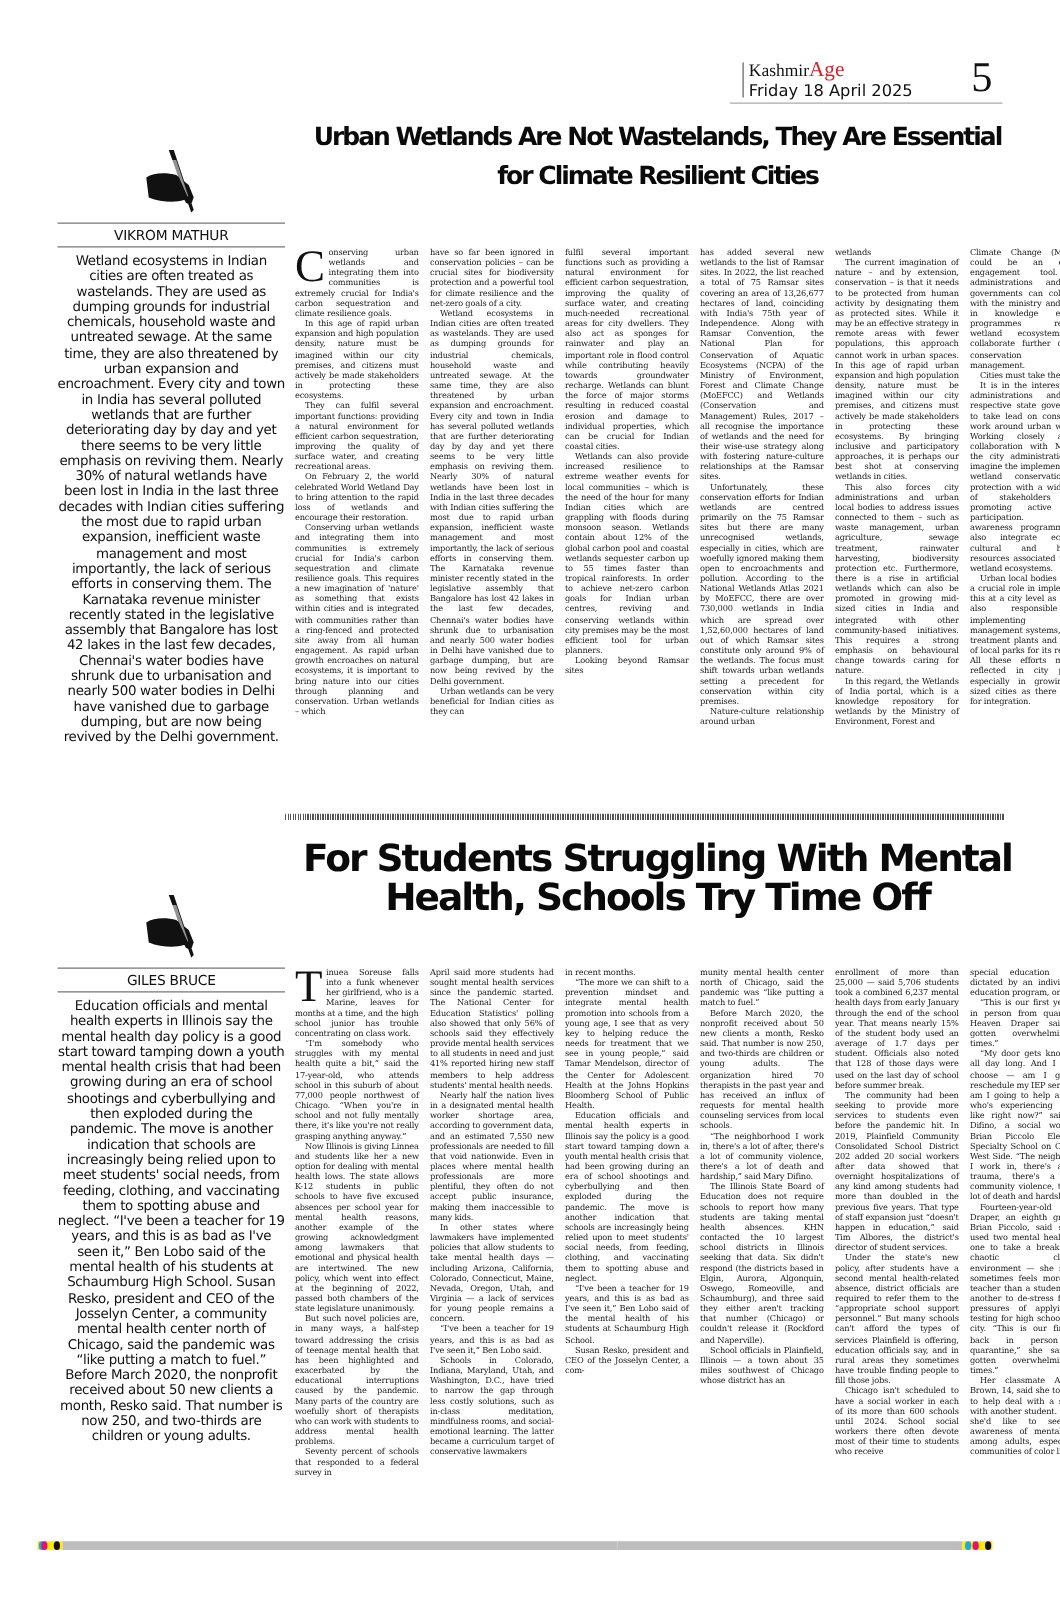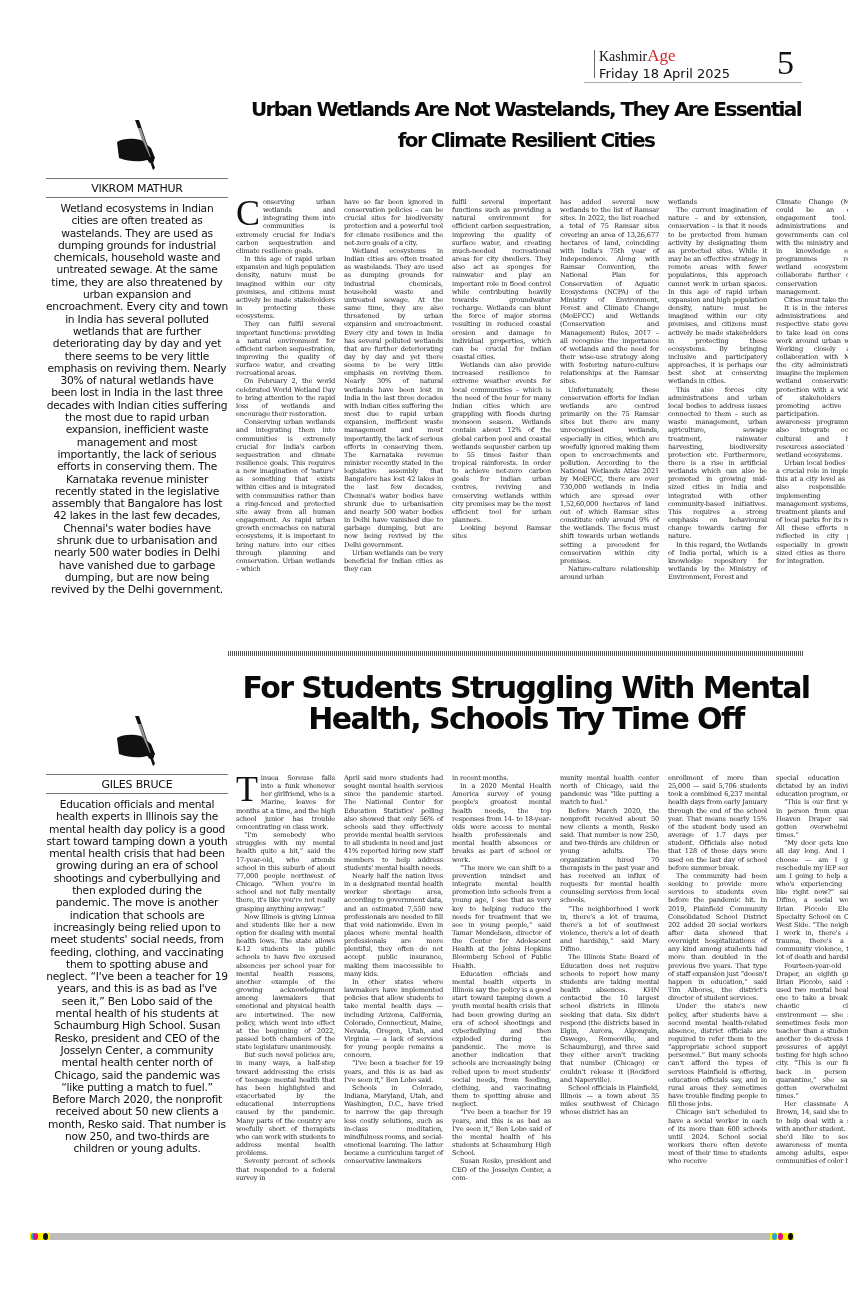--- a/index.html
+++ b/index.html
@@ -140,7 +140,6 @@
   </div>
   <div class="col">
     <p class="noind">in recent months.</p>
-    <p>In a 2020 Mental Health America survey of young people's greatest mental health needs, the top responses from 14- to 18-year-olds were access to mental health professionals and mental health absences or breaks as part of school or work.</p>
     <p>“The more we can shift to a prevention mindset and integrate mental health promotion into schools from a young age, I see that as very key to helping reduce the needs for treatment that we see in young people,” said Tamar Mendelson, director of the Center for Adolescent Health at the Johns Hopkins Bloomberg School of Public Health.</p>
     <p>Education officials and mental health experts in Illinois say the policy is a good start toward tamping down a youth mental health crisis that had been growing during an era of school shootings and cyberbullying and then exploded during the pandemic. The move is another indication that schools are increasingly being relied upon to meet students' social needs, from feeding, clothing, and vaccinating them to spotting abuse and neglect.</p>
     <p>“I've been a teacher for 19 years, and this is as bad as I've seen it,” Ben Lobo said of the mental health of his students at Schaumburg High School.</p>

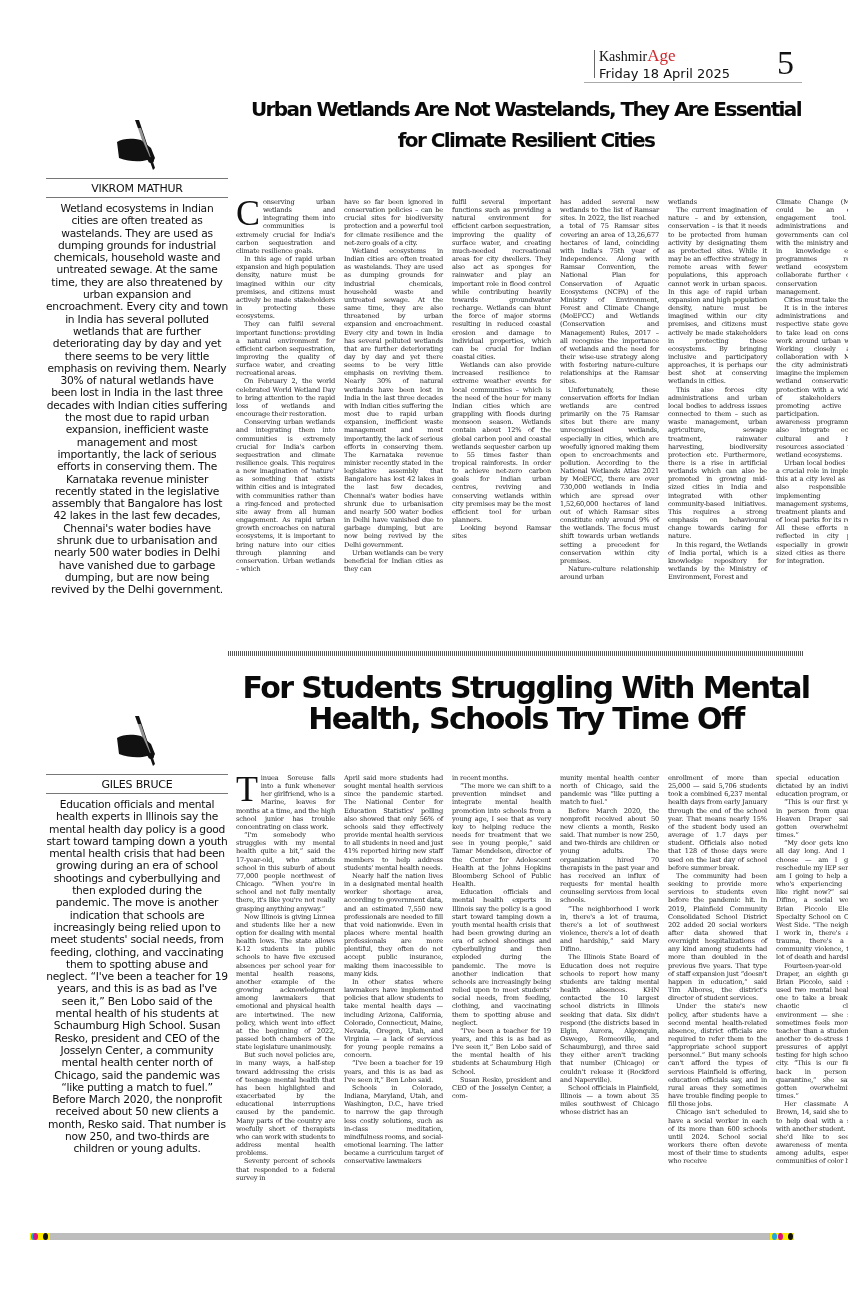--- a/index.html
+++ b/index.html
@@ -148,7 +148,7 @@
   <div class="col">
     <p class="noind">munity mental health center north of Chicago, said the pandemic was “like putting a match to fuel.”</p>
     <p>Before March 2020, the nonprofit received about 50 new clients a month, Resko said. That number is now 250, and two-thirds are children or young adults. The organization hired 70 therapists in the past year and has received an influx of requests for mental health counseling services from local schools.</p>
-    <p>“The neighborhood I work in, there's a lot of trauma, there's a lot of southwest violence, there's a lot of death and hardship,” said Mary Difino.</p>
+    <p>“The neighborhood I work in, there's a lot of after, there's a lot of community violence, there's a lot of death and hardship,” said Mary Difino.</p>
     <p>The Illinois State Board of Education does not require schools to report how many students are taking mental health absences. KHN contacted the 10 largest school districts in Illinois seeking that data. Six didn't respond (the districts based in Elgin, Aurora, Algonquin, Oswego, Romeoville, and Schaumburg), and three said they either aren't tracking that number (Chicago) or couldn't release it (Rockford and Naperville).</p>
     <p>School officials in Plainfield, Illinois — a town about 35 miles southwest of Chicago whose district has an</p>
   </div>

